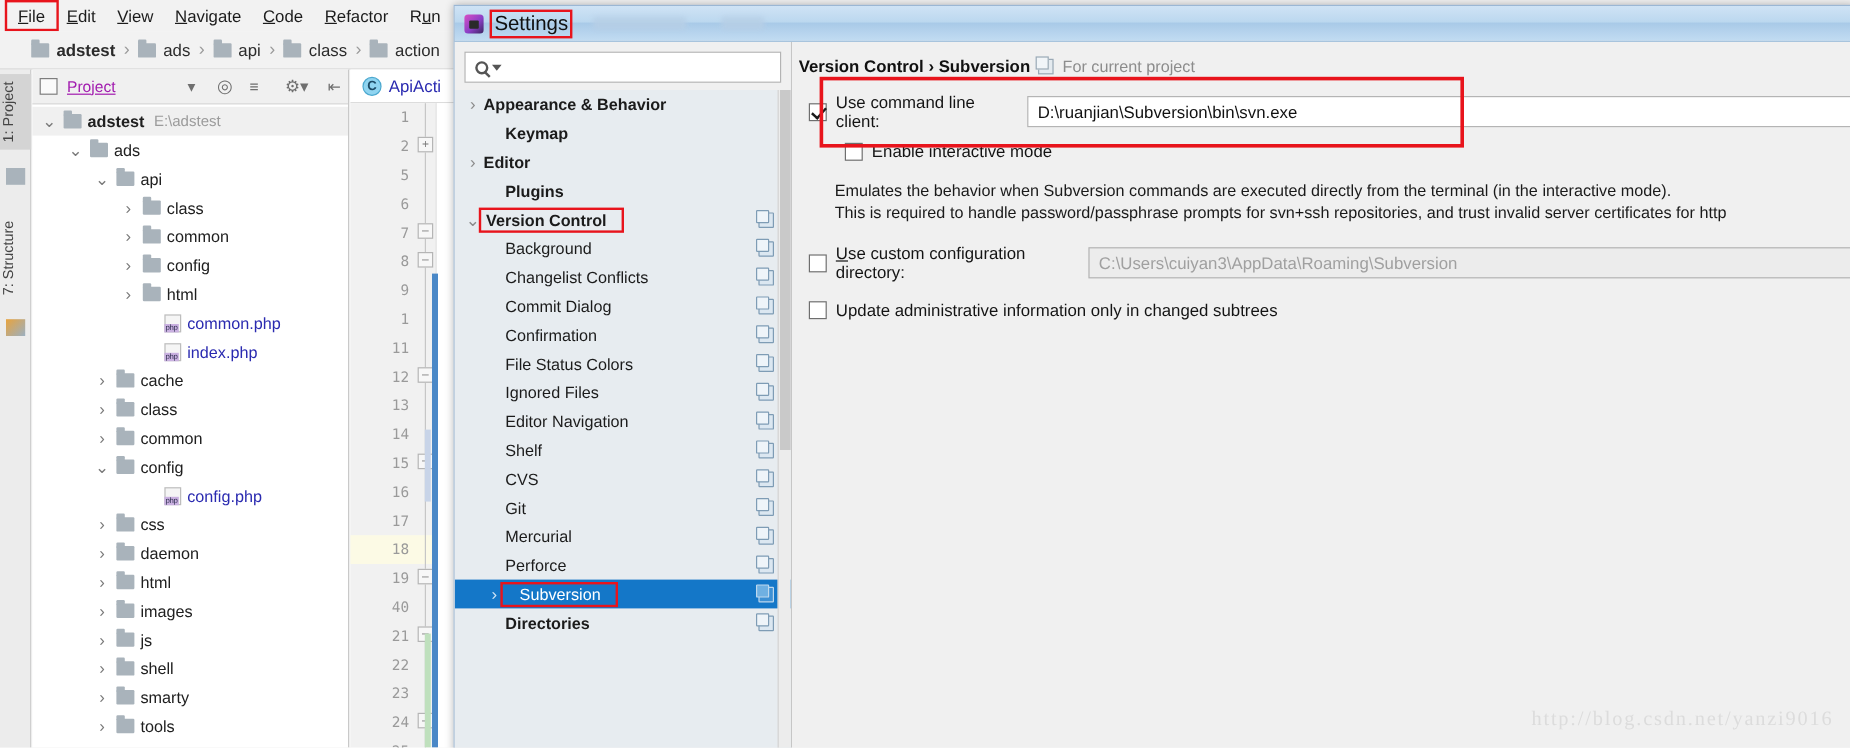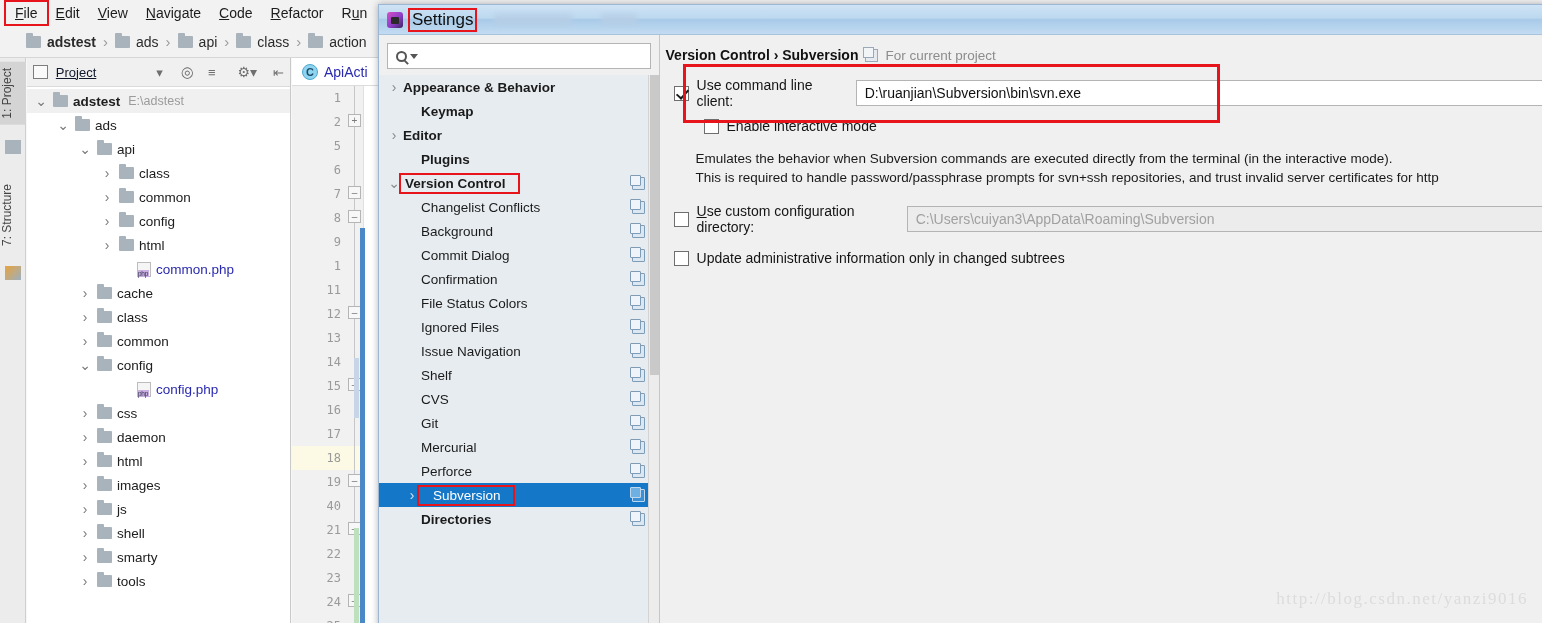--- a/index.html
+++ b/index.html
@@ -71,7 +71,7 @@
     height: 29px; background: #f0f0f0; border-bottom: 1px solid #dadada;
     display: flex; align-items: center; padding: 0 6px; gap: 8px;
   }
-  .proj-title { font-size: 13px; color: #0f172a; text-decoration: underline; }
+  .proj-title { font-size: 13px; color: #a21caf; text-decoration: underline; }
   .tb-ico { color: #6f6f6f; font-size: 13px; }
   .tree { padding-top: 2px; font-size: 13.5px; }
   .trow { display: flex; align-items: center; height: 24px; padding-left: 6px; white-space: nowrap; }

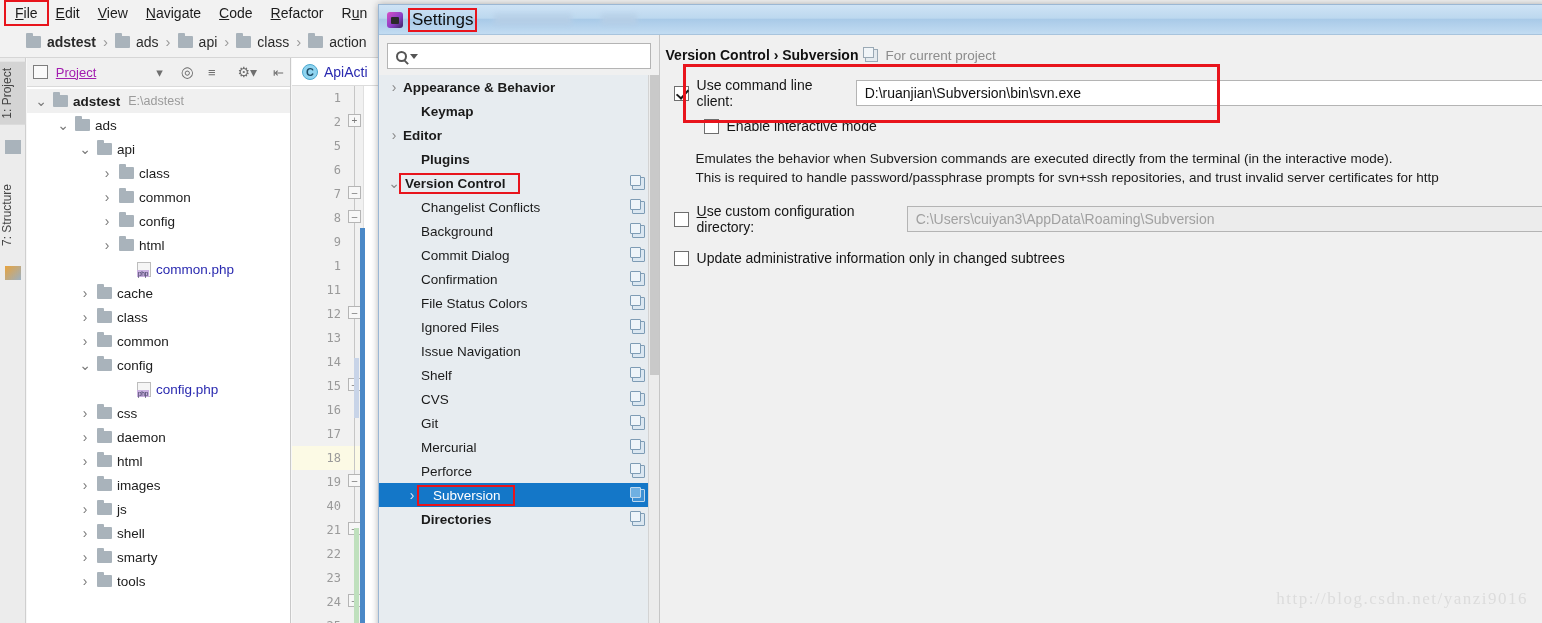--- a/index.html
+++ b/index.html
@@ -503,12 +503,12 @@
               </div>
               <div class="srow">
                 <span class="sarrow" style="margin-left: 18px;"></span>
+                <span class="slabel">Background</span>
+                <span class="copyico"></span>
+              </div>
+              <div class="srow">
+                <span class="sarrow" style="margin-left: 18px;"></span>
                 <span class="slabel">Changelist Conflicts</span>
-                <span class="copyico"></span>
-              </div>
-              <div class="srow">
-                <span class="sarrow" style="margin-left: 18px;"></span>
-                <span class="slabel">Background</span>
                 <span class="copyico"></span>
               </div>
               <div class="srow">

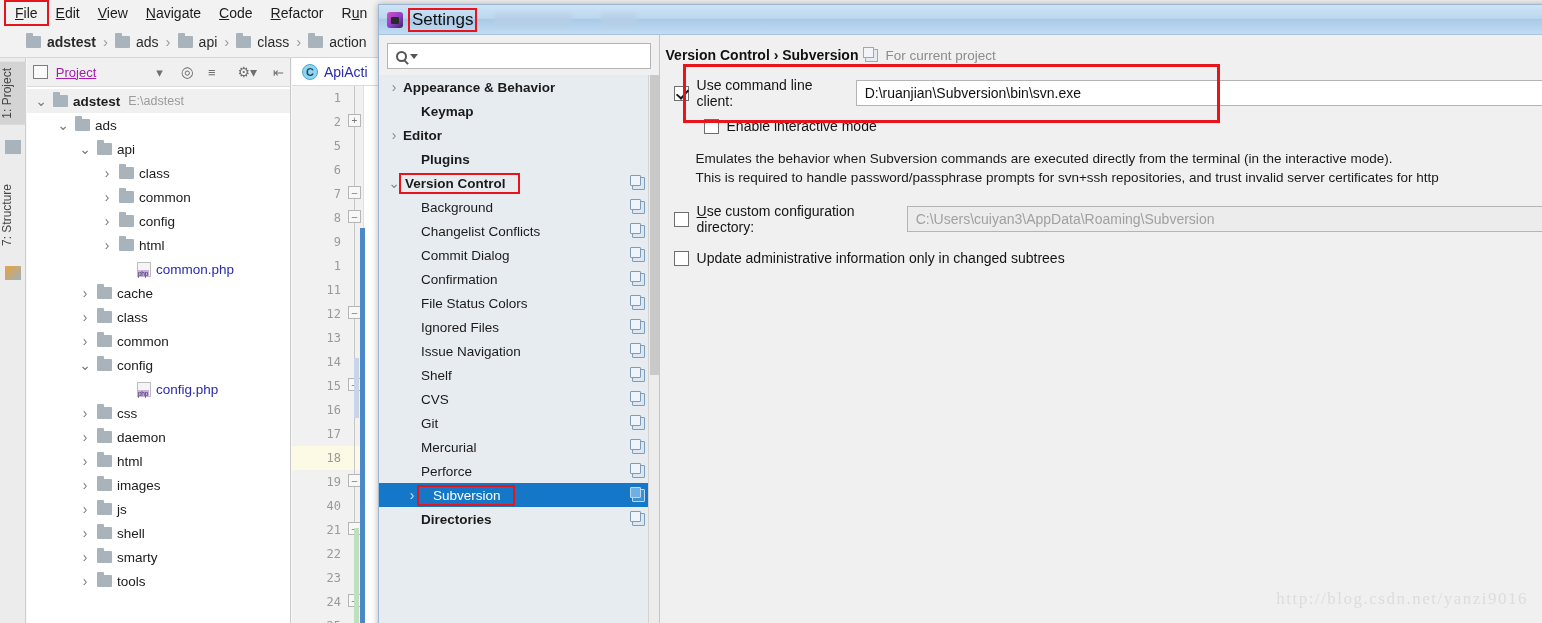--- a/index.html
+++ b/index.html
@@ -343,6 +343,11 @@
             <span class="php-ico"></span>
             <span class="tlabel php-name">common.php</span>
           </div>
+          <div class="trow" style="padding-left: 94px;">
+            <span class="arrow none"></span>
+            <span class="php-ico"></span>
+            <span class="tlabel php-name">index.php</span>
+          </div>
           <div class="trow" style="padding-left: 50px;">
             <span class="arrow" style="font-size: 14px;">›</span>
             <span class="folder-ico" style="margin-left: 4px;"></span>

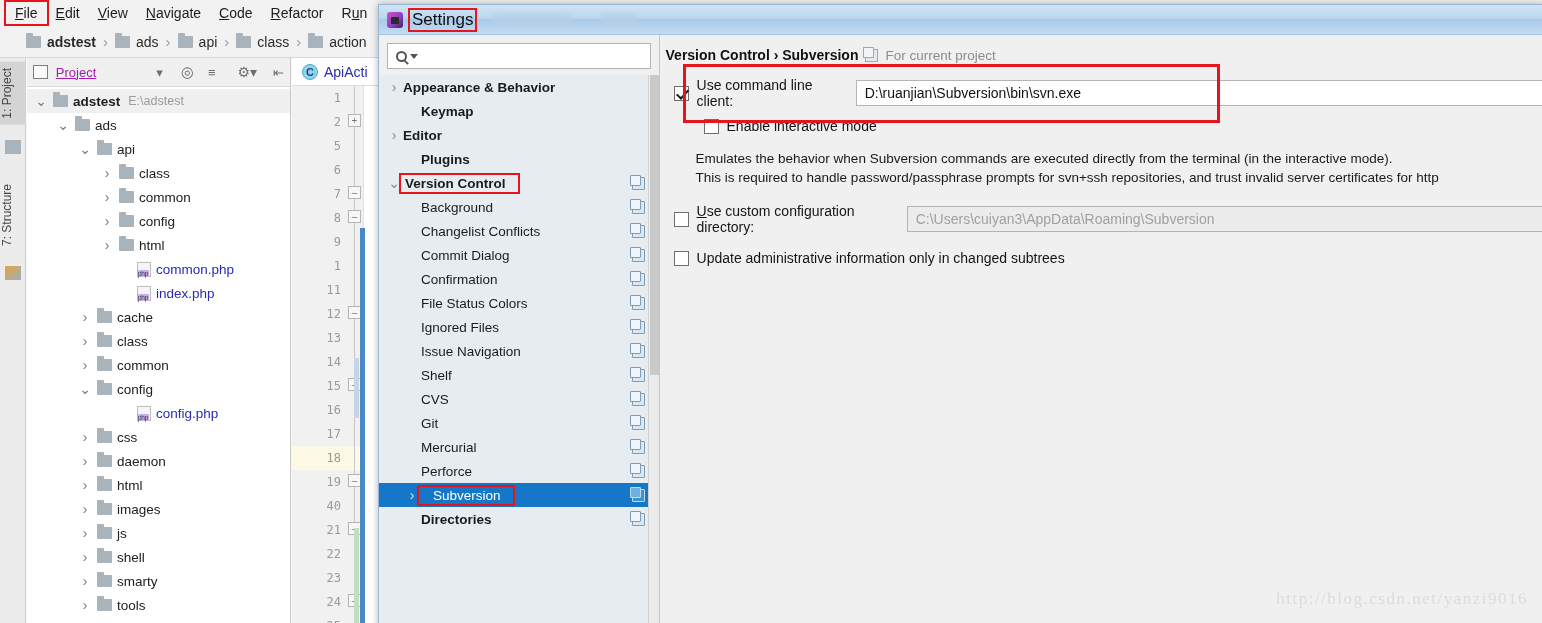--- a/index.html
+++ b/index.html
@@ -538,7 +538,7 @@
               </div>
               <div class="srow">
                 <span class="sarrow" style="margin-left: 18px;"></span>
-                <span class="slabel">Issue Navigation</span>
+                <span class="slabel">Editor Navigation</span>
                 <span class="copyico"></span>
               </div>
               <div class="srow">

